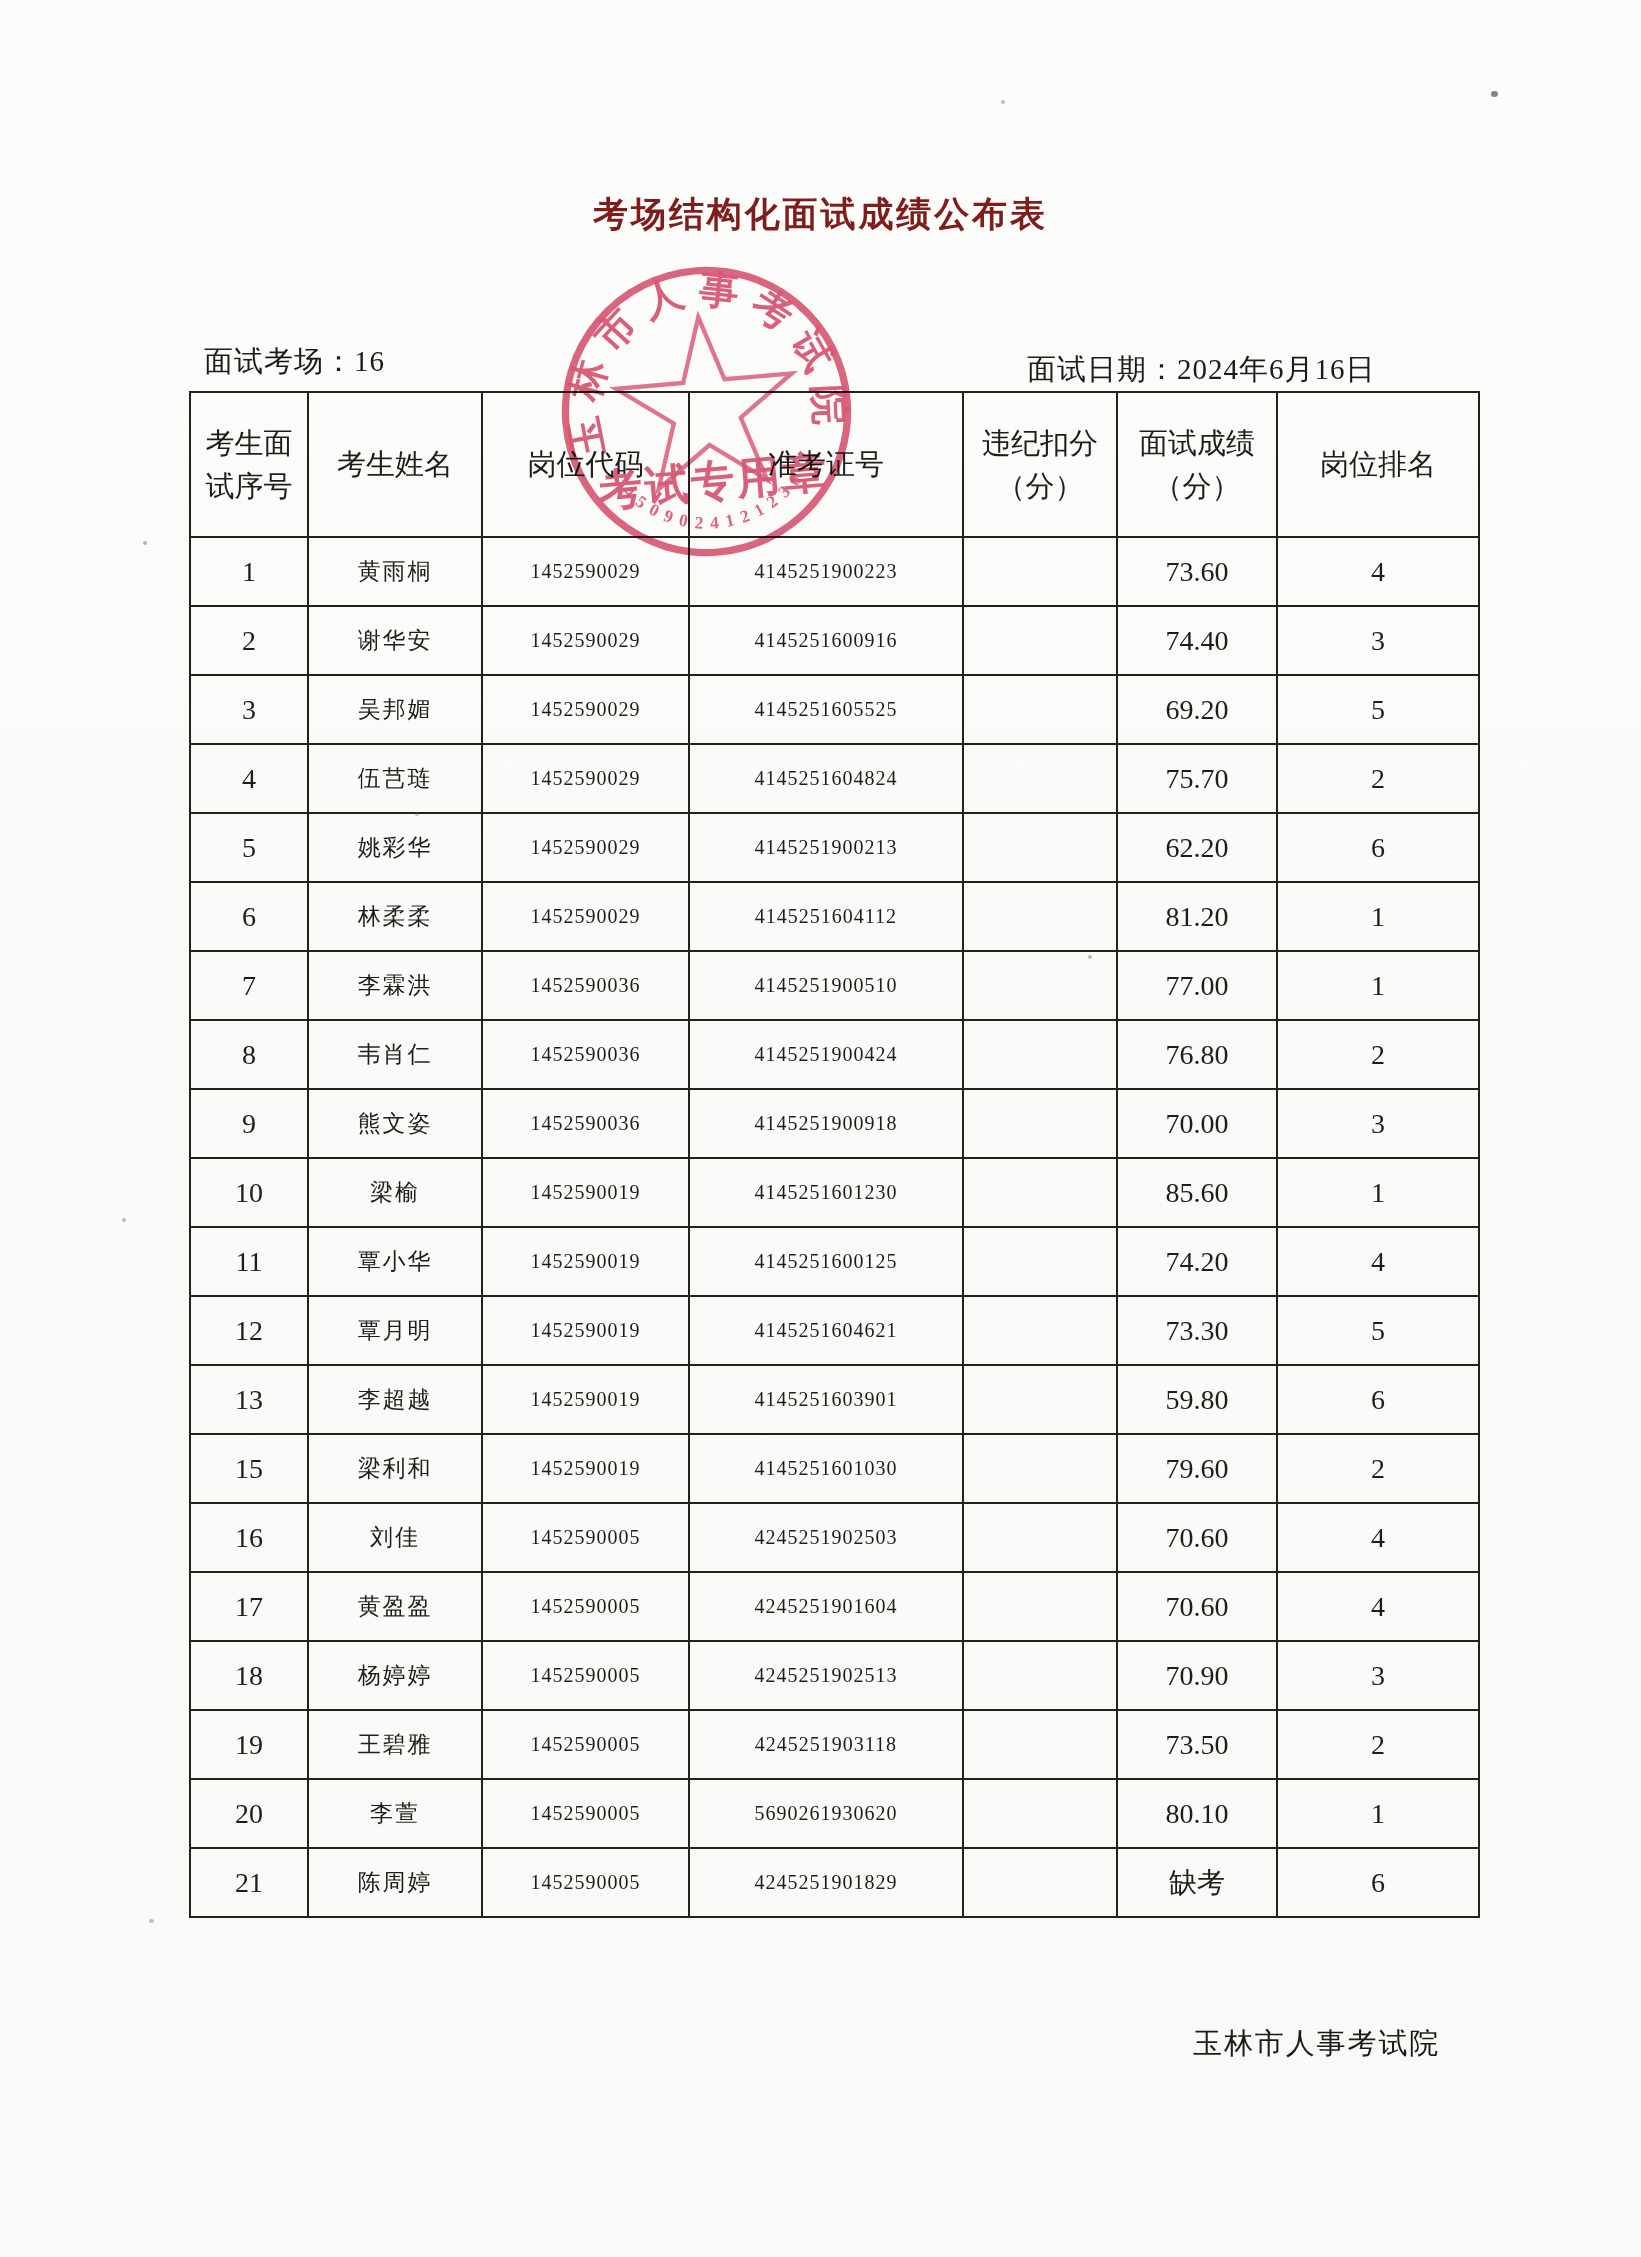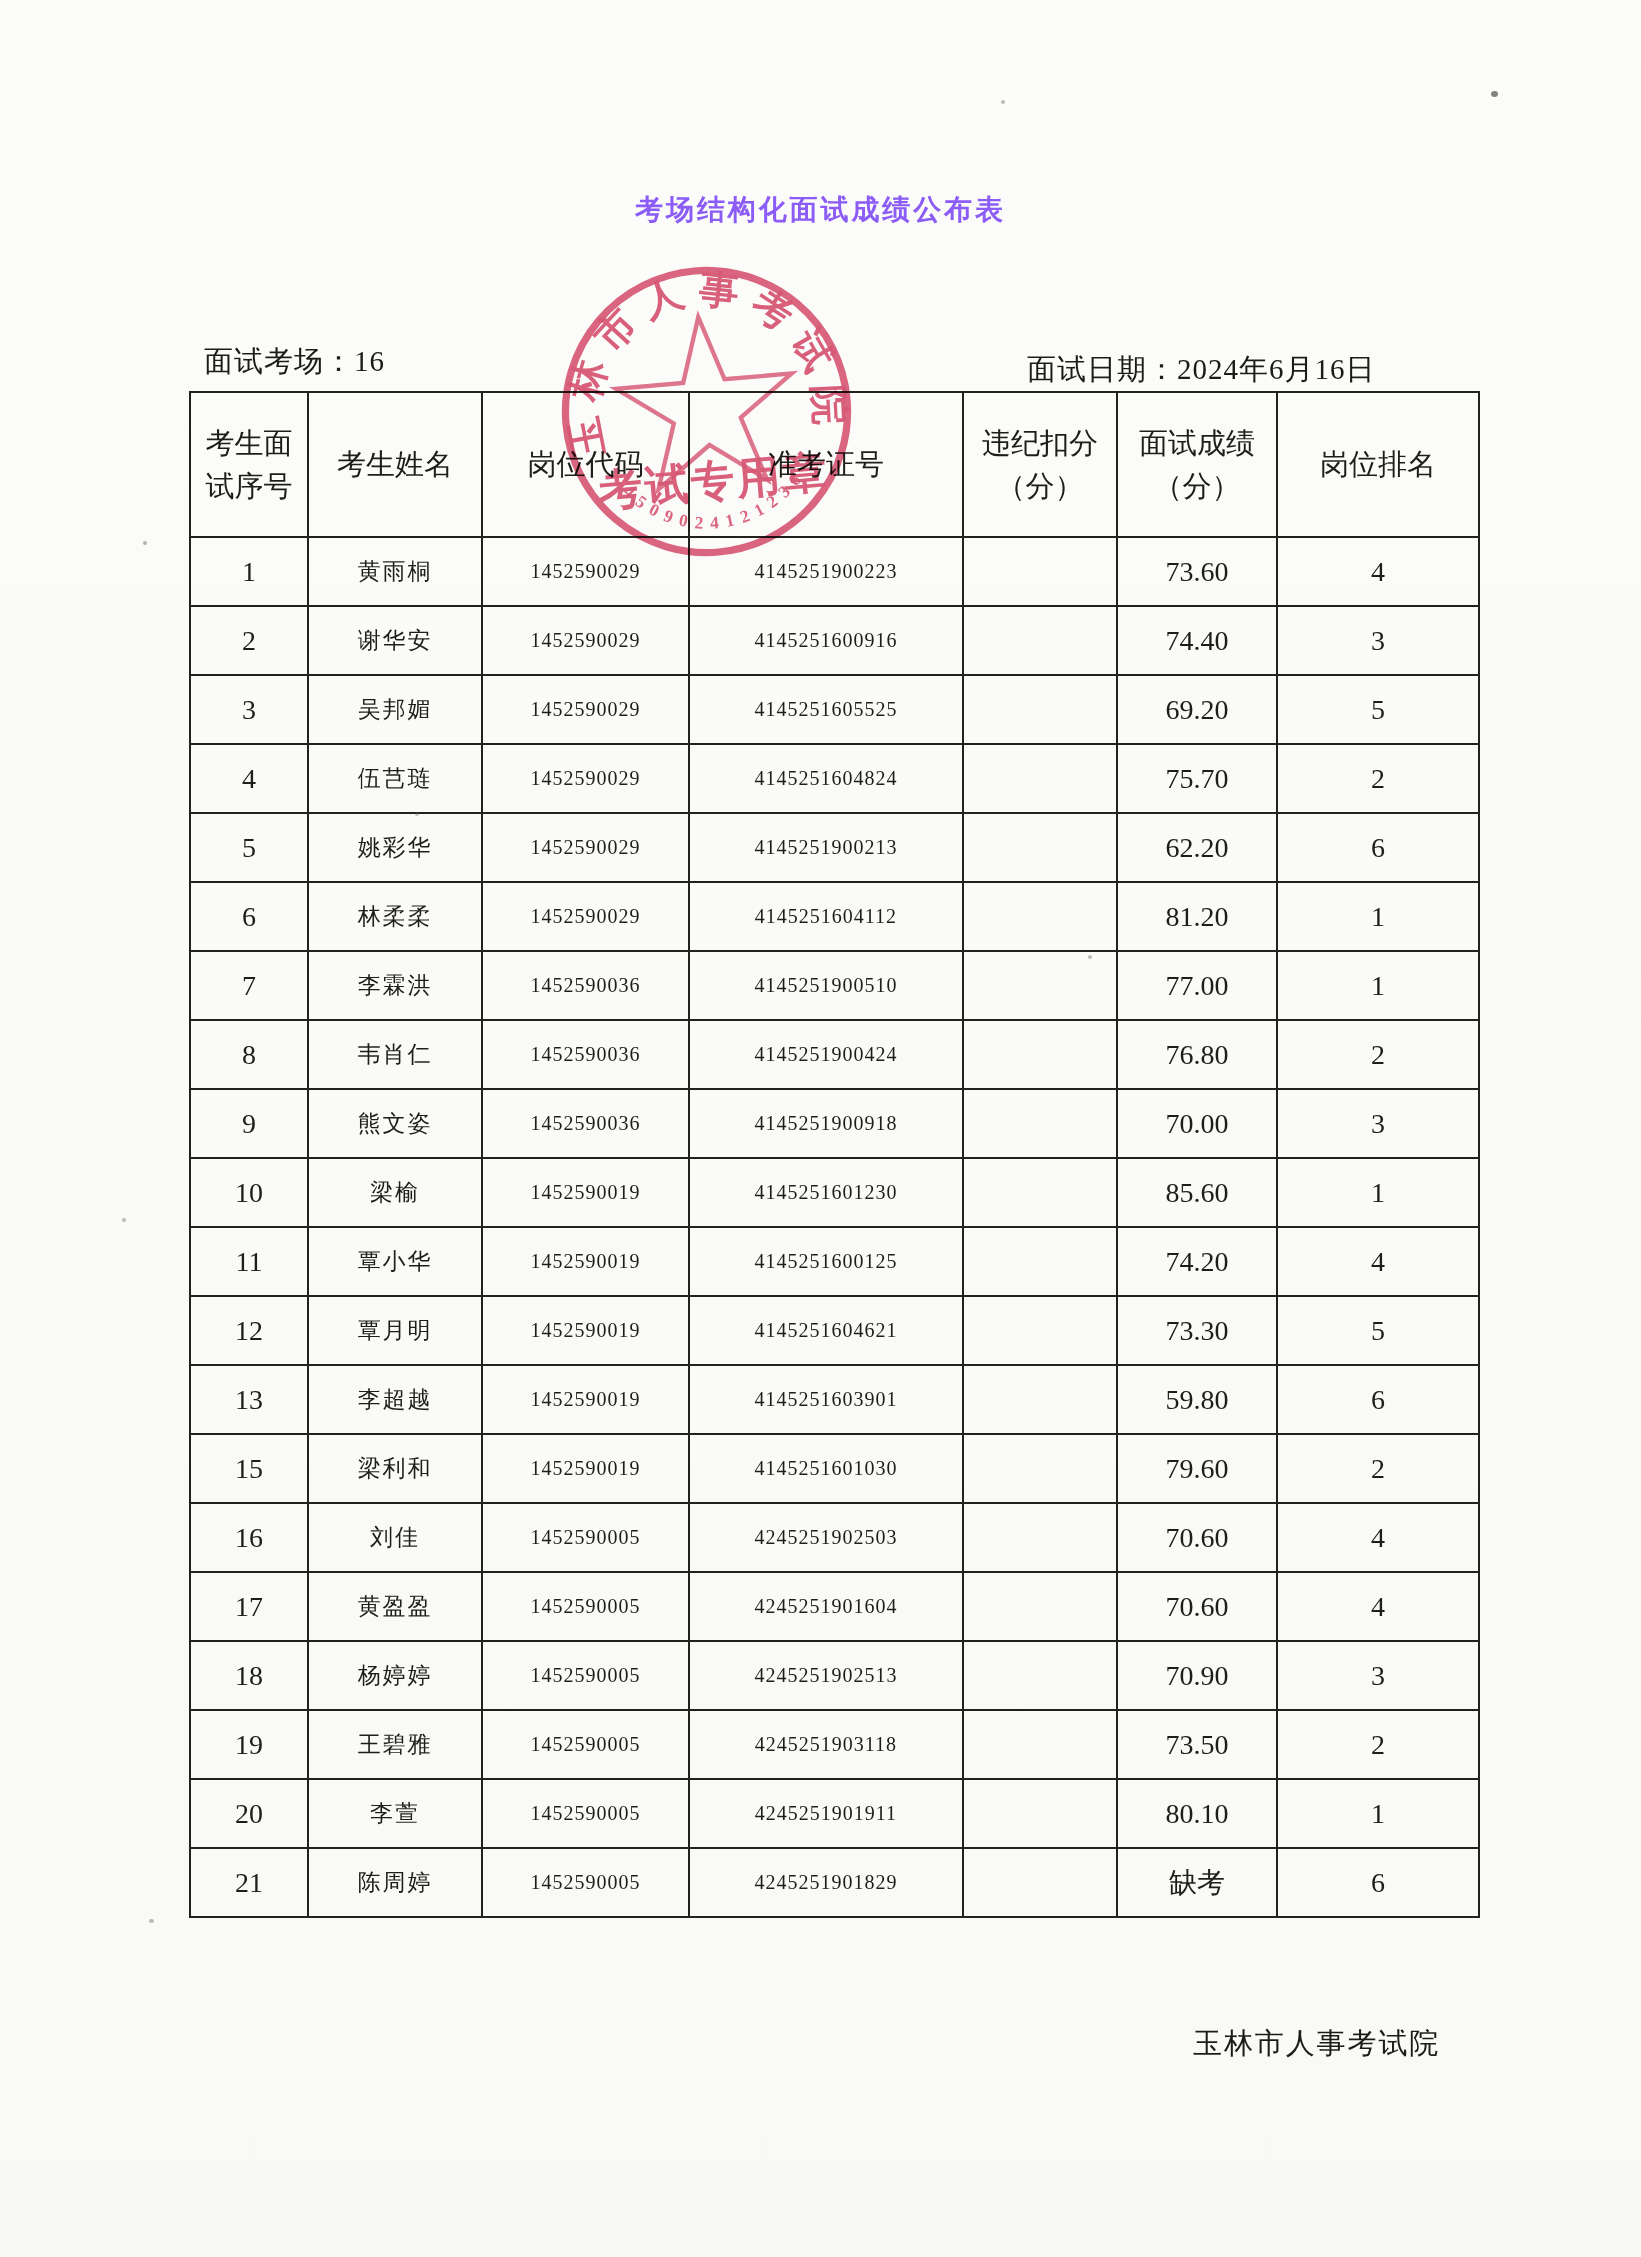--- a/index.html
+++ b/index.html
@@ -15,8 +15,8 @@
   }
   .doc-title{
     position:absolute;left:0;top:191px;width:1641px;
-    text-align:center;font-size:28px;font-weight:700;letter-spacing:2.9px;
-    color:#8b5cf6;
+    text-align:center;font-size:35px;font-weight:700;letter-spacing:2.9px;
+    color:#7f1d1d;
   }
   .meta-row{position:absolute;left:0;top:340px;width:1641px;height:48px;font-size:29px;color:#1d1b18;}
   .room-label{position:absolute;left:204px;top:1.9px;letter-spacing:1px;}

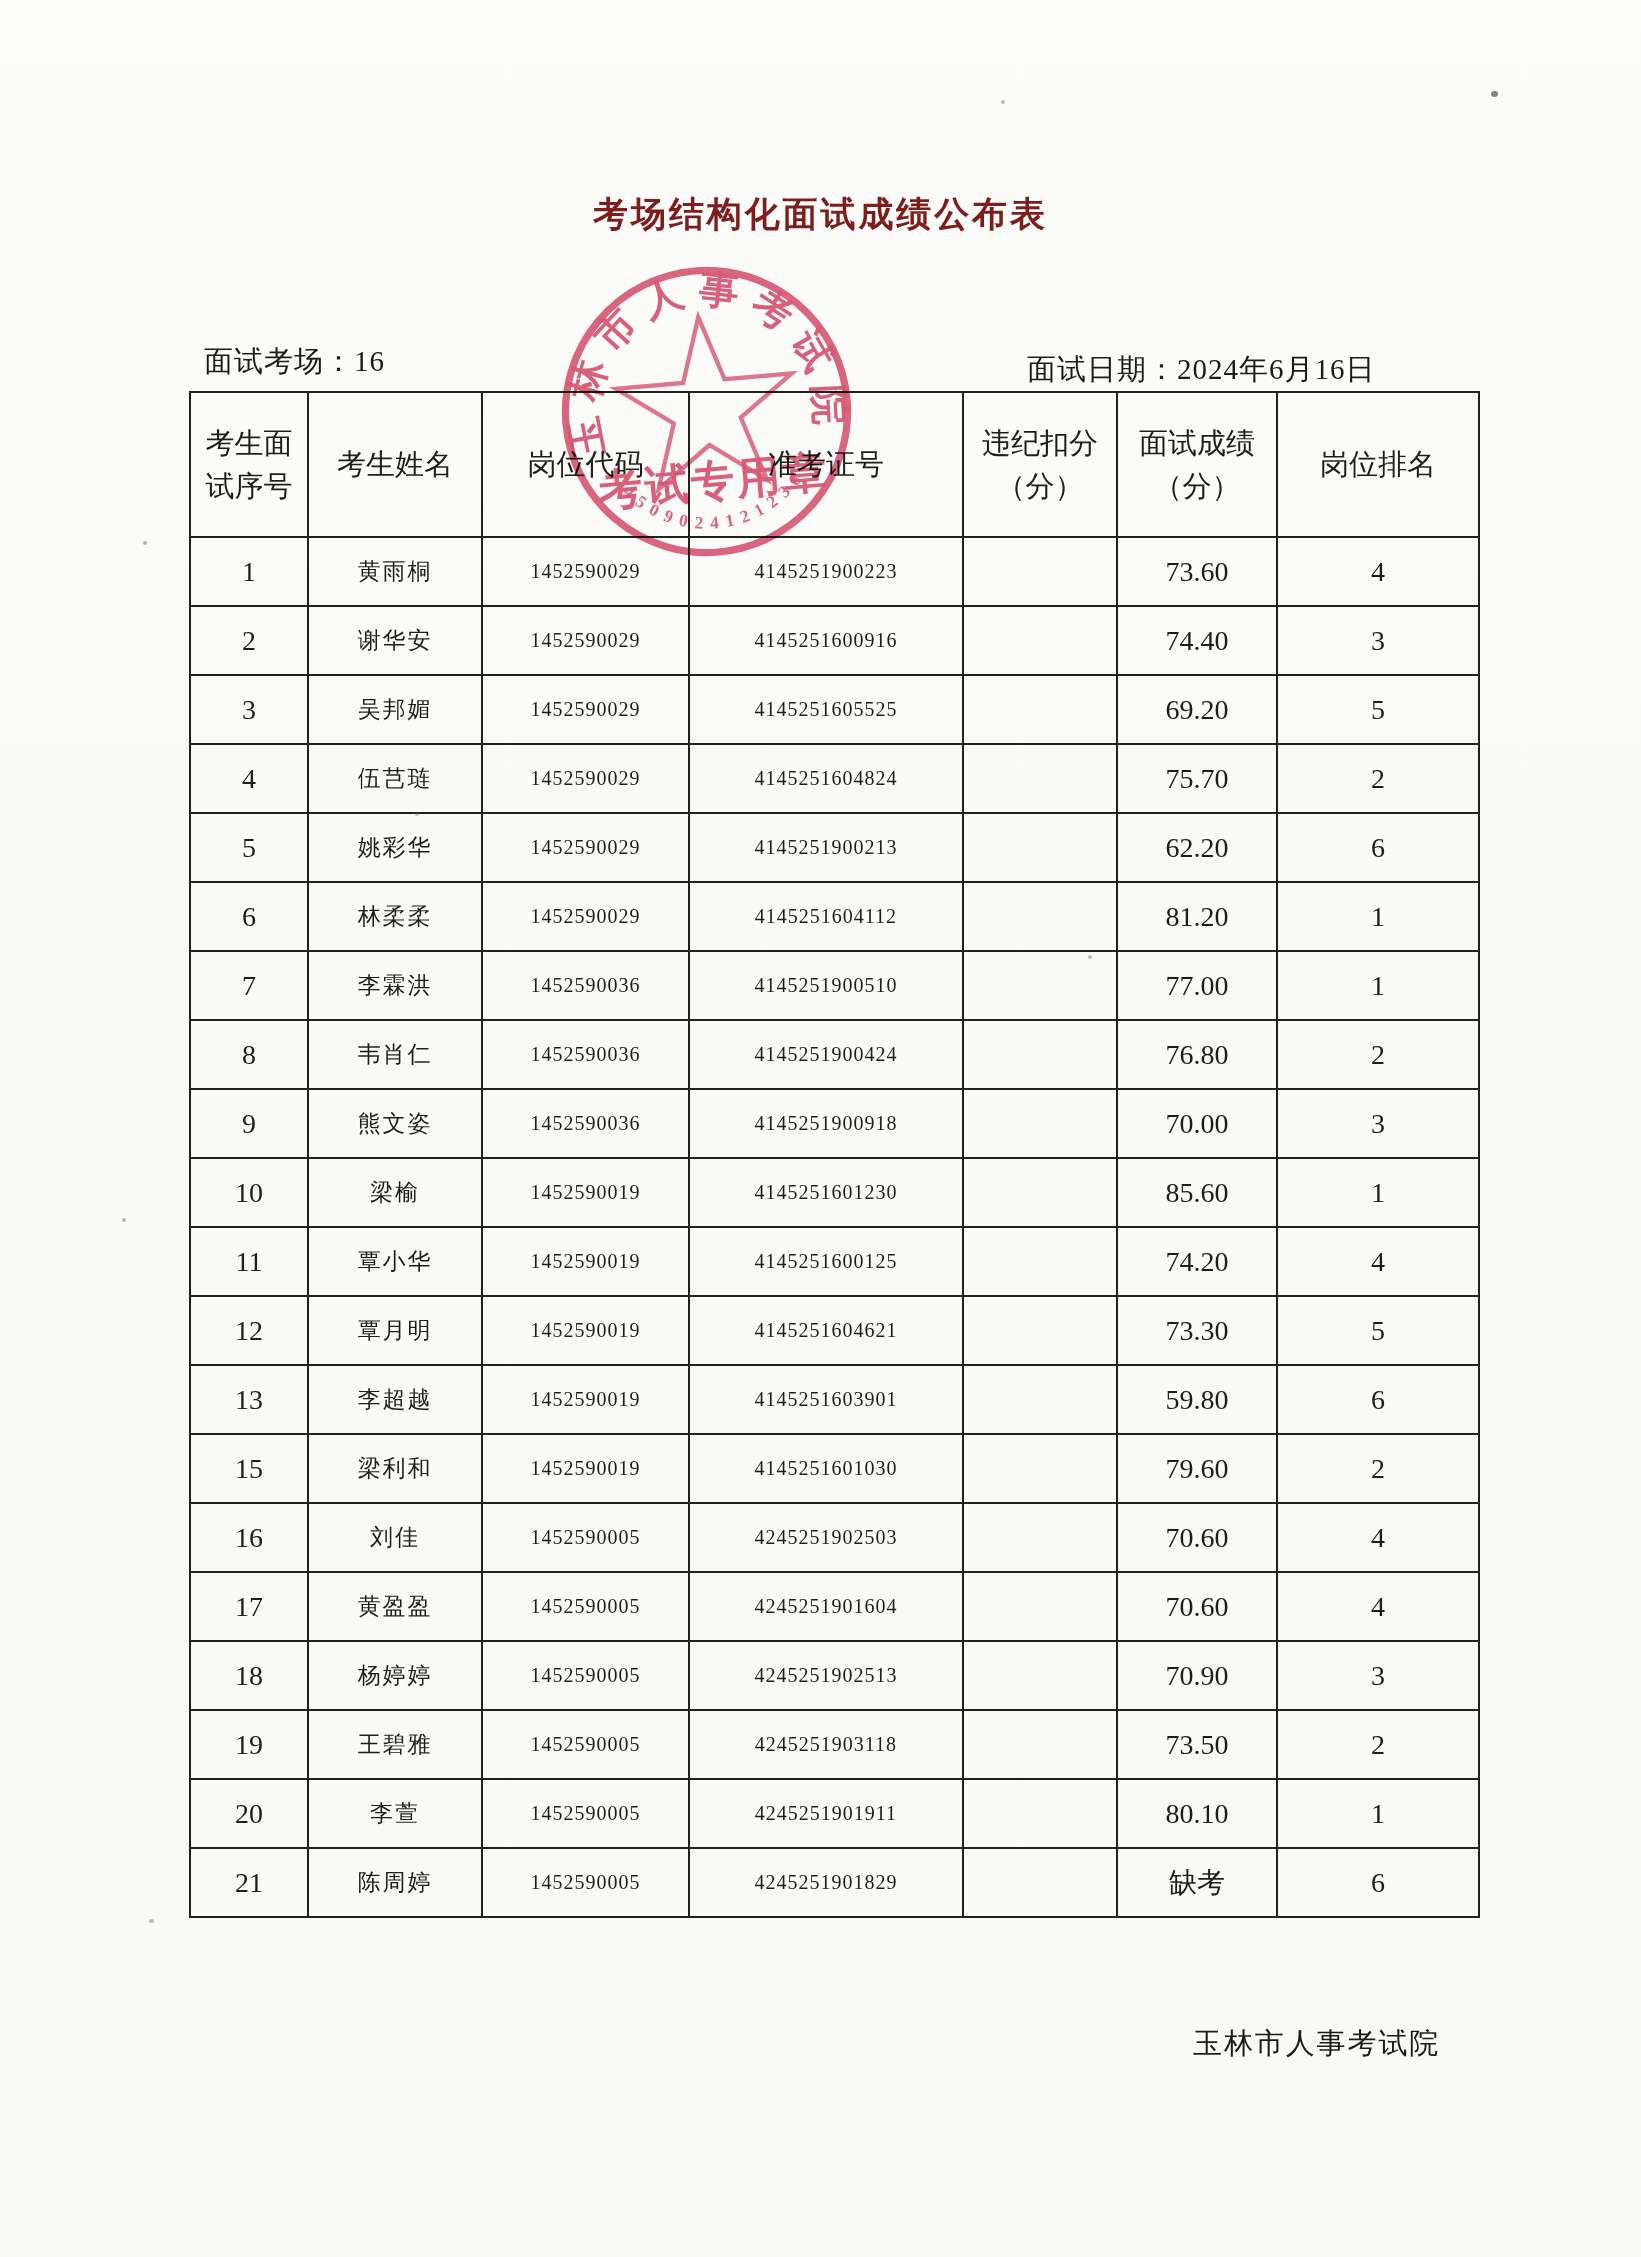--- a/index.html
+++ b/index.html
@@ -257,7 +257,7 @@
         <td class="col-0">20</td>
         <td class="col-1">李萱</td>
         <td class="col-2">1452590005</td>
-        <td class="col-3">4245251901911</td>
+        <td class="col-3">5690261930620</td>
         <td class="col-4"></td>
         <td class="col-5">80.10</td>
         <td class="col-6">1</td>

